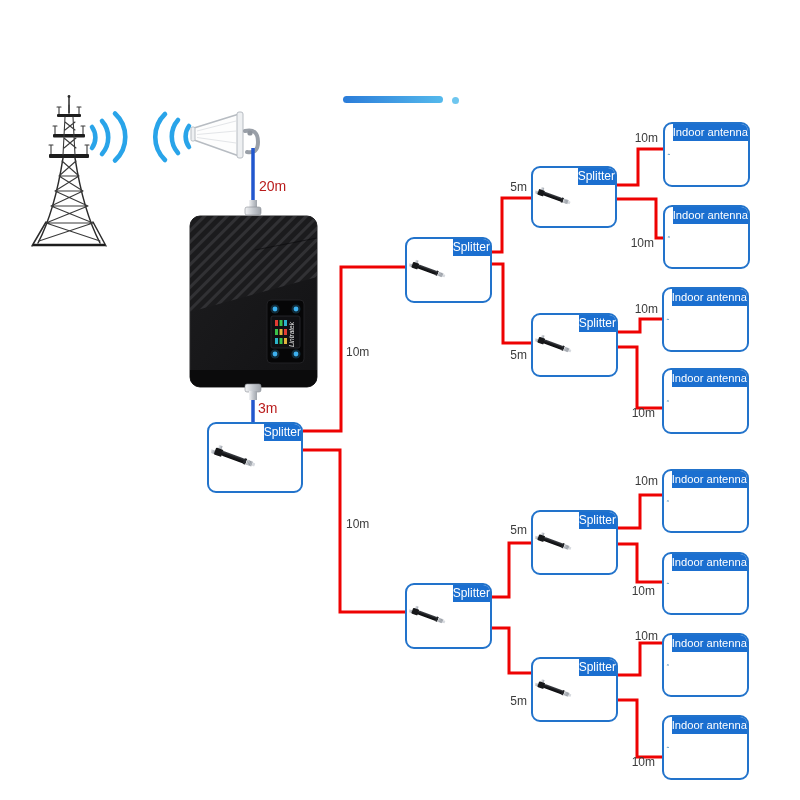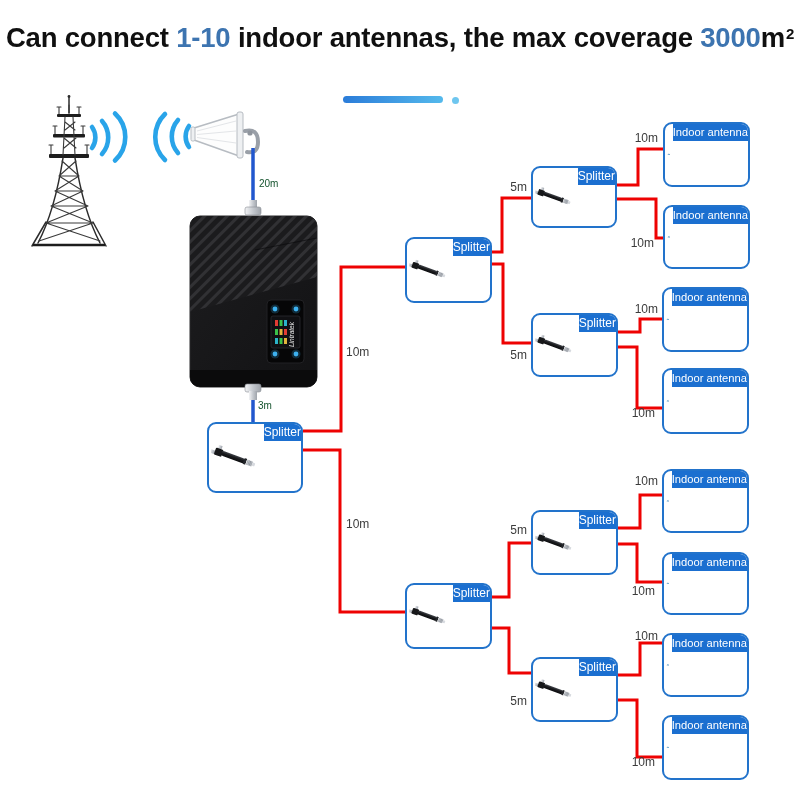--- a/index.html
+++ b/index.html
@@ -41,9 +41,6 @@
 
 <div class="stage">
 
-  <div class="title">
-    <span>Can connect </span><span class="accent">1-10</span><span> indoor antennas, the max coverage </span><span class="accent">3000</span><span>m</span><sup class="unit-sup">2</sup>
-  </div>
   <div class="dash"></div>
   <div class="dot"></div>
 

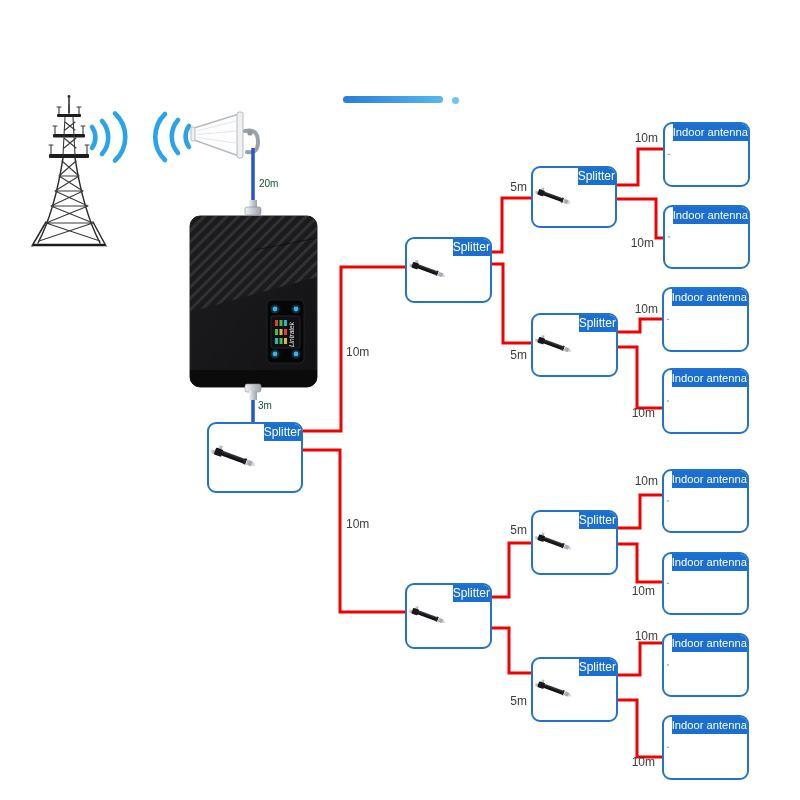--- a/index.html
+++ b/index.html
@@ -33,7 +33,7 @@
   .card-label.small-label{font-size:11.2px;}
   
   .cab-label{position:absolute;z-index:3;font-size:12px;color:#3c3c3c;white-space:nowrap;}
-  .cab-label.big{font-size:10px;color:#14532d;}
+  .cab-label.big{font-size:14px;color:#b91c1c;}
   .cab-label.r{width:30px;text-align:right;}
 </style>
 </head>

